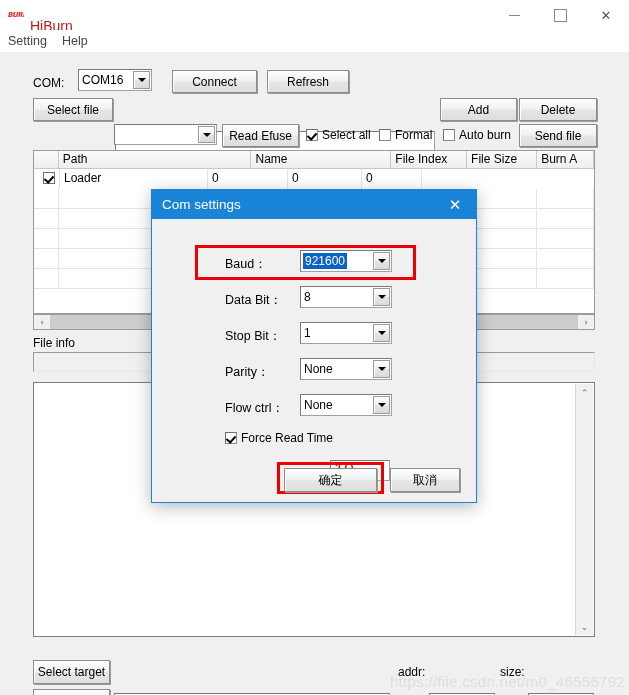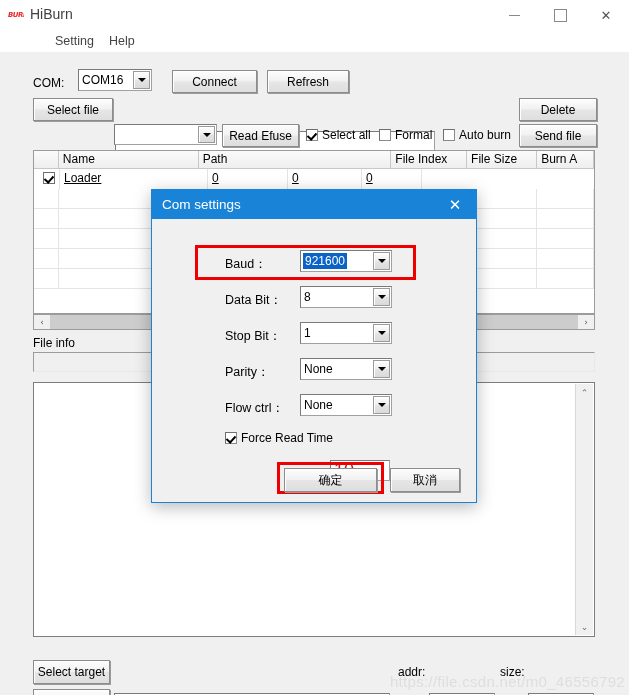--- a/index.html
+++ b/index.html
@@ -28,8 +28,8 @@
     line-height: 14px; overflow: hidden;
   }
   #app-title {
-    position: absolute; left: 30px; top: 6px;
-    font-size: 14px; color: #404040;
+    position: absolute; left: 30px; top: 18px;
+    font-size: 14px; color: #b91c1c;
     font-family: "Liberation Sans", sans-serif;
   }
   .wincontrol {

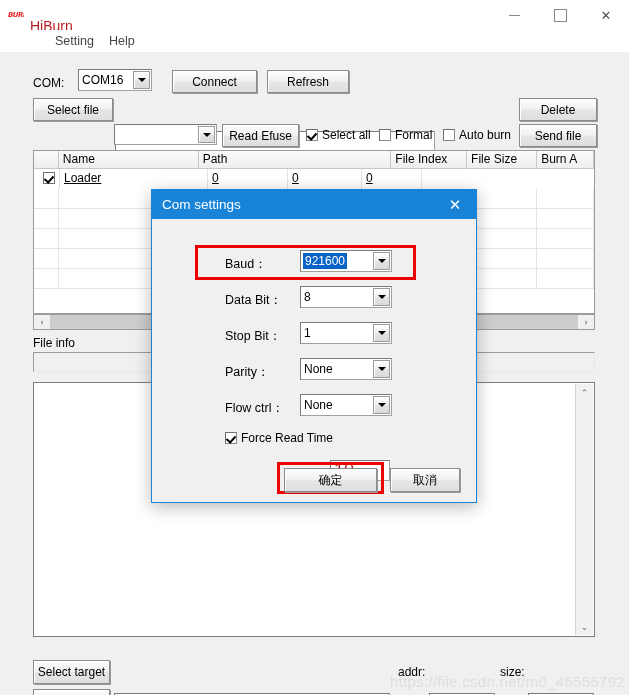--- a/index.html
+++ b/index.html
@@ -51,7 +51,7 @@
   }
   .menu-item {
     position: absolute; top: 2px; height: 18px; line-height: 18px;
-    font-size: 12.5px; color: #444; padding: 0 4px; margin-left: 47px;
+    font-size: 12.5px; color: #444; padding: 0 4px;
   }
   #menu-setting { left: 4px; }
   #menu-help { left: 58px; }

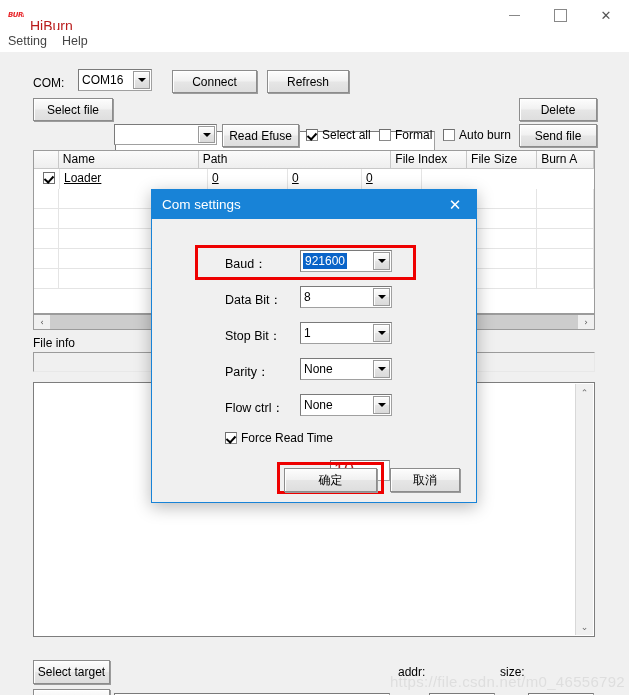--- a/index.html
+++ b/index.html
@@ -292,6 +292,7 @@
 
   <div class="btn" style="left:33px; top:46px; width:78px; height:21px;">Select file</div>
   <div class="txt" style="left:115px; top:46px; width:320px; height:21px;"></div>
+  <div class="btn" style="left:440px; top:46px; width:75px; height:21px;">Add</div>
   <div class="btn" style="left:519px; top:46px; width:76px; height:21px;">Delete</div>
 
   <div class="combo" style="left:114px; top:72px; width:103px; height:21px;">

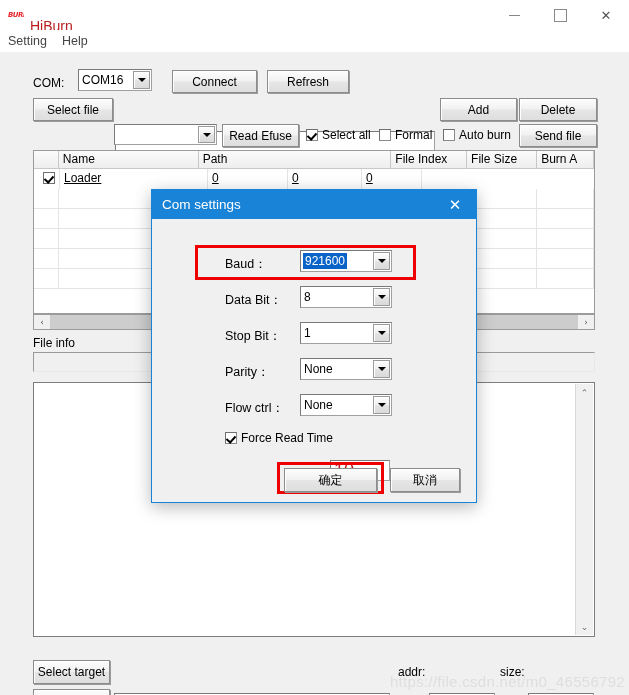--- a/index.html
+++ b/index.html
@@ -320,8 +320,8 @@
   <div id="filelist">
     <div id="fl-head">
       <div class="hc col0"></div>
+      <div class="hc col2">Path</div>
       <div class="hc col1">Name</div>
-      <div class="hc col2">Path</div>
       <div class="hc col3">File Index</div>
       <div class="hc col4">File Size</div>
       <div class="hc col5">Burn A</div>

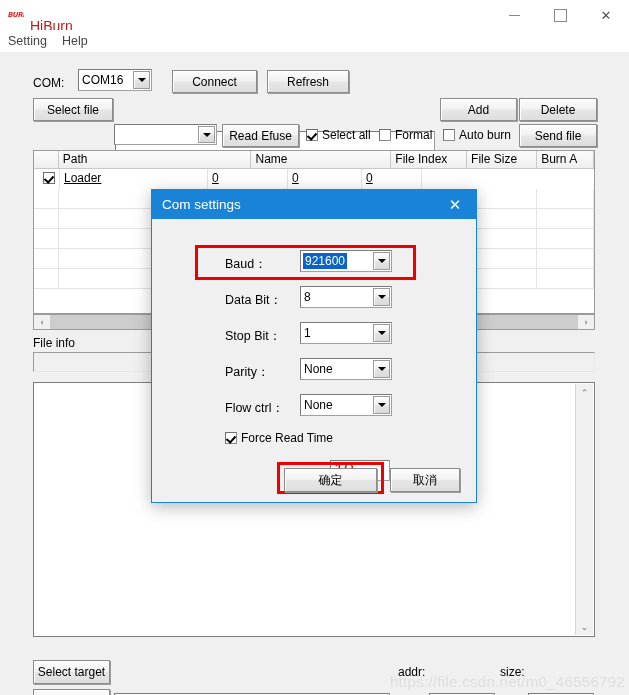--- a/index.html
+++ b/index.html
@@ -153,7 +153,7 @@
   .fl-row .rc {
     border-right: 1px solid #e4e4e4;
     font-size: 12px; line-height: 19px; padding-left: 4px;
-    box-sizing: border-box; overflow: hidden; white-space: nowrap; text-decoration: underline;
+    box-sizing: border-box; overflow: hidden; white-space: nowrap;
   }
   .fl-row.empty .rc { border-bottom: 1px solid #e4e4e4; }
   .col0 { width: 26px; }

